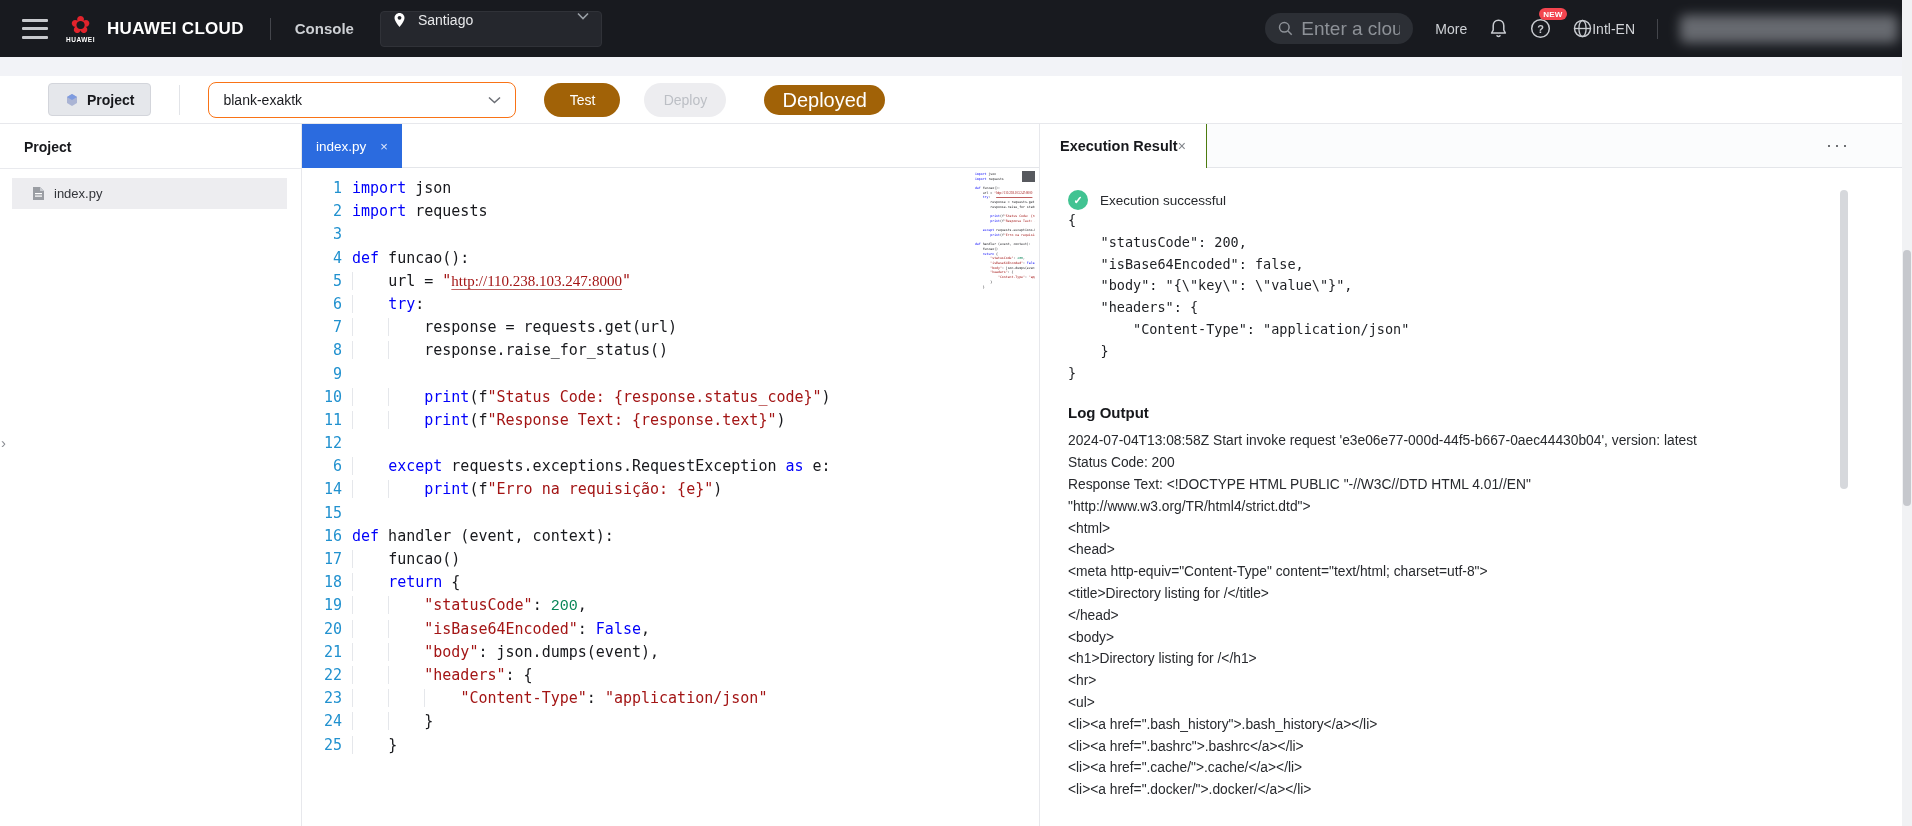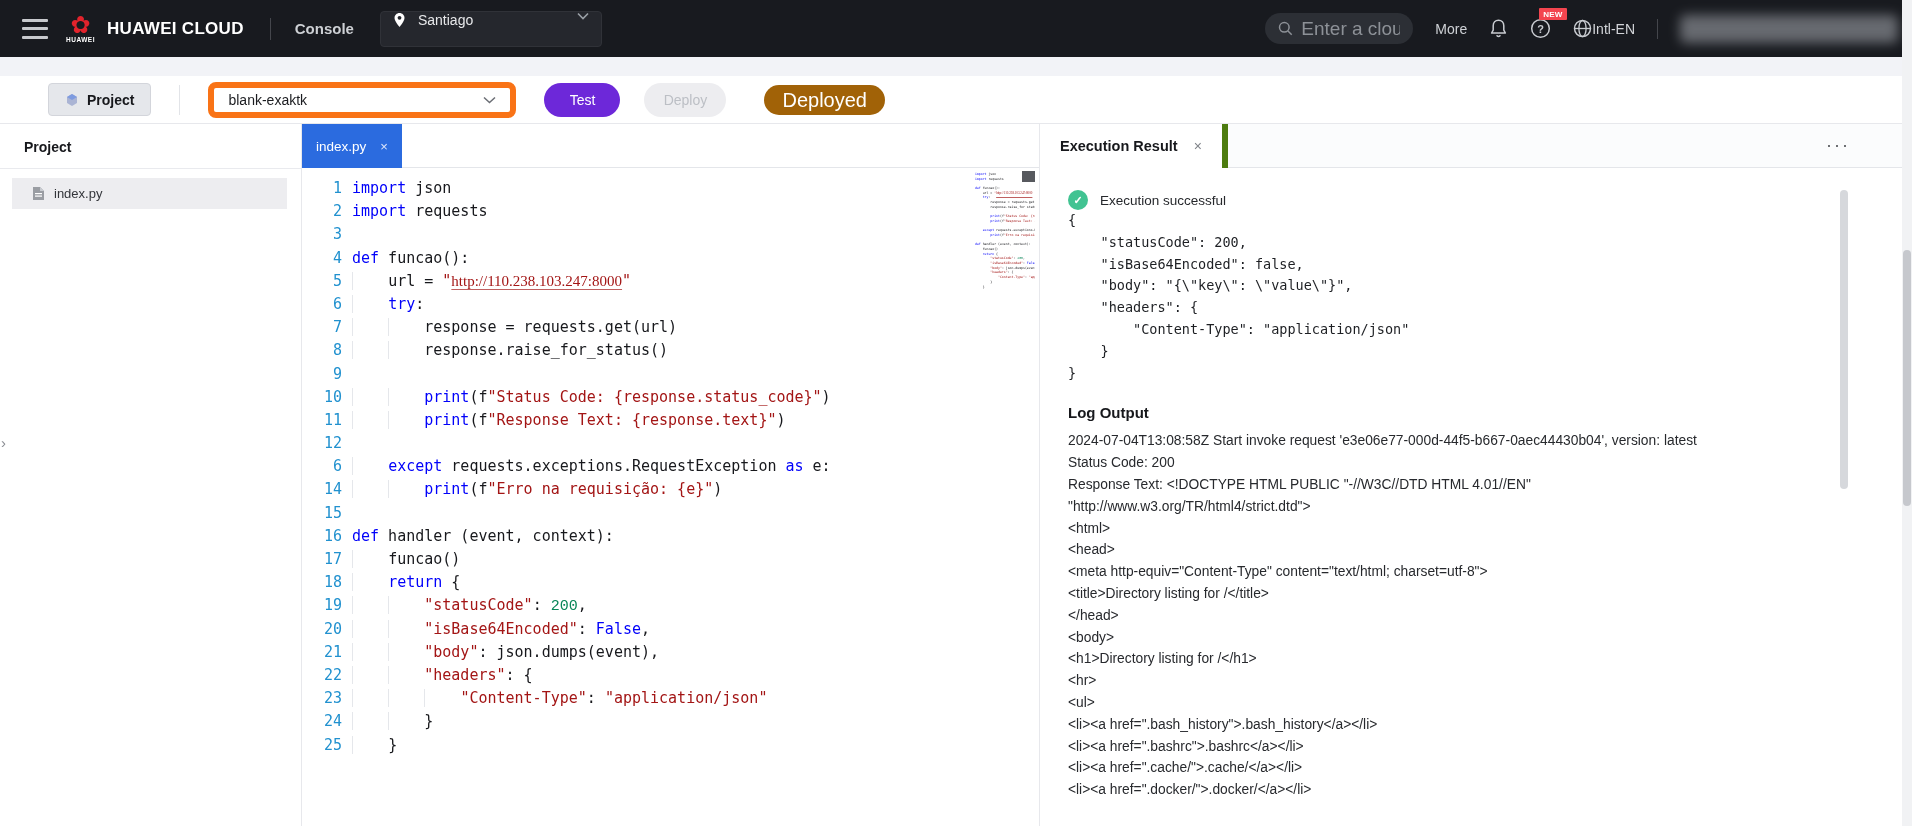--- a/index.html
+++ b/index.html
@@ -25,7 +25,7 @@
   .nav-link { font-size:14px; color:#cfd2d6; cursor:pointer; }
   .icon-btn { position:relative; display:flex; align-items:center; cursor:pointer; }
   .new-badge { position:absolute; top:-10px; right:-16px; background:#f3454f; color:#fff; font-size:8px; font-weight:bold;
-               border-radius:1px; padding:1.5px 4.5px; letter-spacing:.3px; }
+               border-radius:6px; padding:1.5px 4.5px; letter-spacing:.3px; }
   .locale { display:flex; align-items:center; font-size:14px; color:#d2d4d8; cursor:pointer; }
   .nav-divider2 { width:1px; height:20px; background:#44464c; }
   .account-blur { width:218px; height:28px; border-radius:5px; background:#75787e; filter:blur(6px); opacity:.85; }

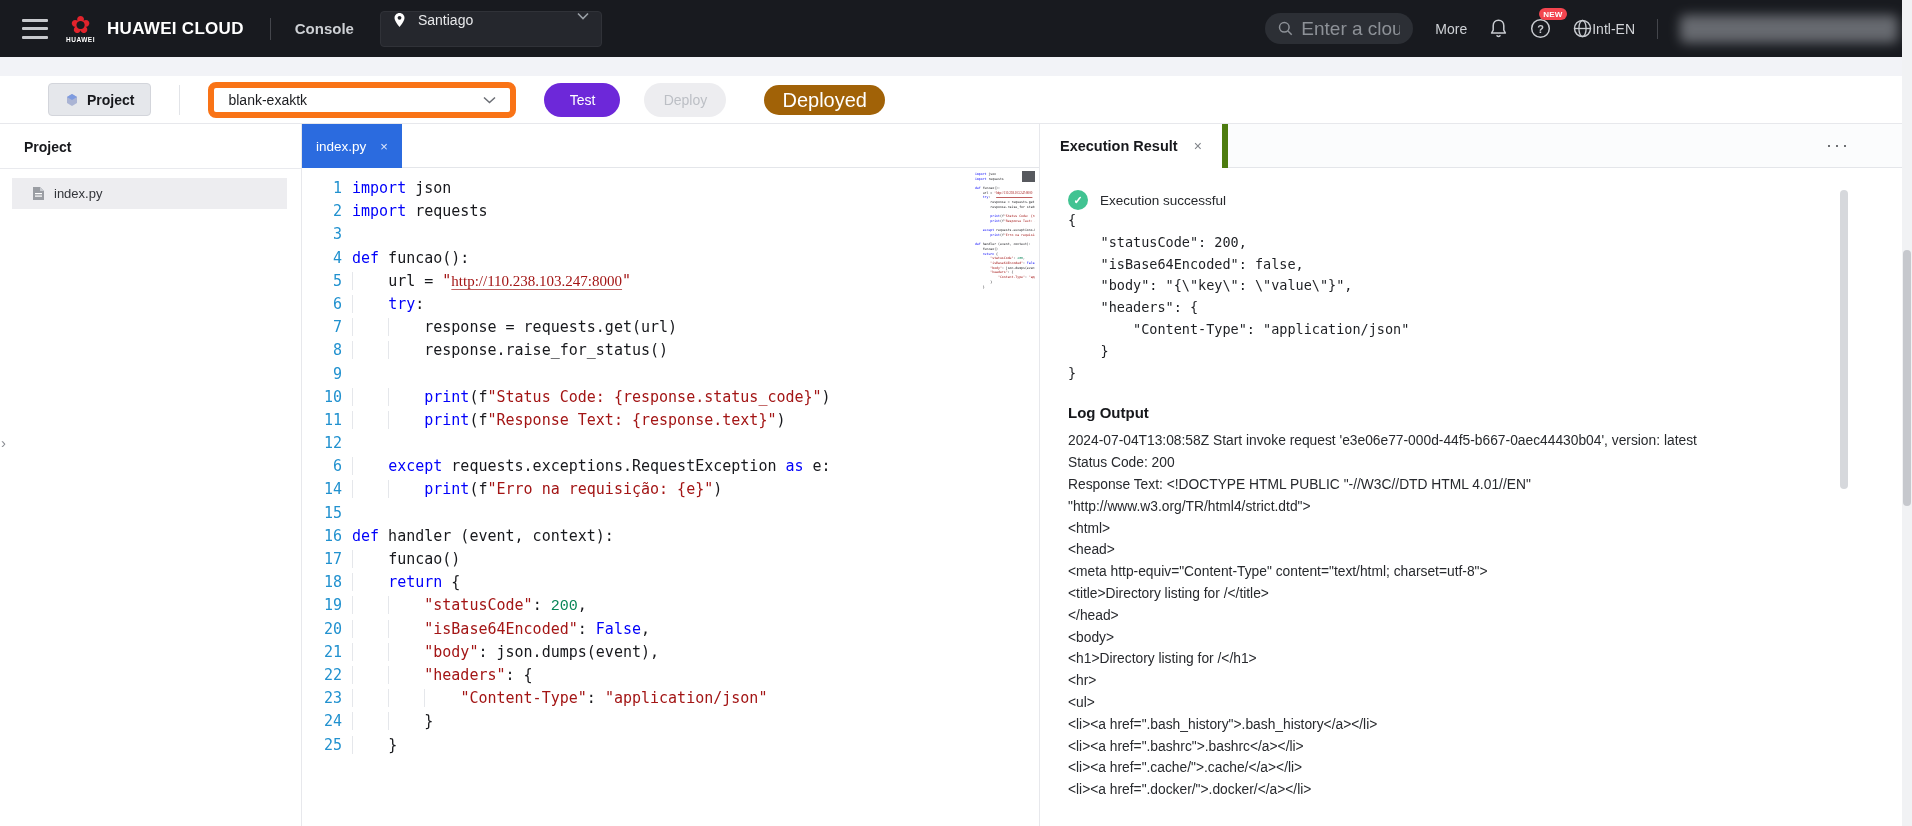--- a/index.html
+++ b/index.html
@@ -37,7 +37,7 @@
                  height:33px; padding:0 16px; font-size:14px; font-weight:bold; color:#17181c; cursor:pointer; }
   .tb-divider { width:1px; height:30px; background:#e2e4e8; margin:0 28px; }
   .func-select { display:flex; align-items:center; justify-content:space-between; width:308px; height:36px;
-                 border:6px solid #f97316; border-radius:8px; background:#fff; padding:0 14px; cursor:pointer; }
+                 border:1px solid #f97316; border-radius:8px; background:#fff; padding:0 14px; cursor:pointer; }
   .func-select .val { font-size:14px; color:#1b1c20; }
   .pill-btn { height:34px; border-radius:17px; border:none; font-size:14px; cursor:pointer; font-family:inherit; }
   .test-btn { background:#6d28d9; color:#fff; width:76px; margin-left:28px; }

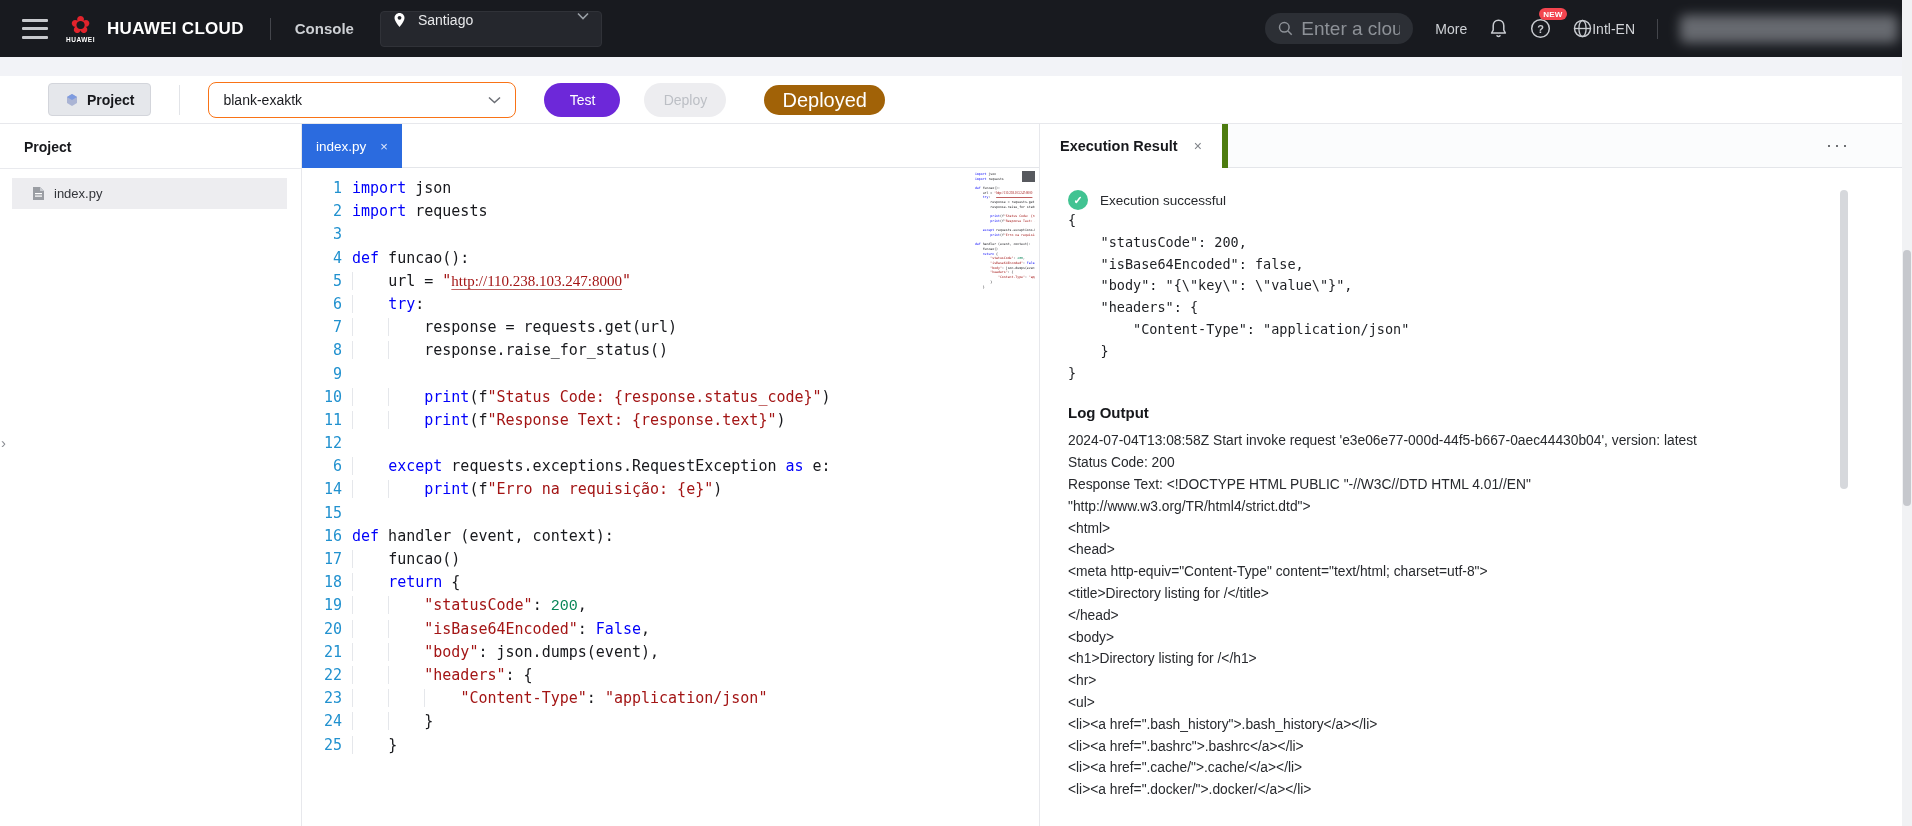--- a/index.html
+++ b/index.html
@@ -40,7 +40,7 @@
                  border:1px solid #f97316; border-radius:8px; background:#fff; padding:0 14px; cursor:pointer; }
   .func-select .val { font-size:14px; color:#1b1c20; }
   .pill-btn { height:34px; border-radius:17px; border:none; font-size:14px; cursor:pointer; font-family:inherit; }
-  .test-btn { background:#6d28d9; color:#fff; width:76px; margin-left:28px; }
+  .test-btn { background:#a16207; color:#fff; width:76px; margin-left:28px; }
   .deploy-btn { background:#ededf0; color:#bcbfc5; width:82px; margin-left:24px; cursor:default; }
   .deployed-badge { background:#a16207; color:#fff; height:30px; line-height:30px; border-radius:15px; padding:0 18px;
                     font-size:20px; margin-left:38px; }

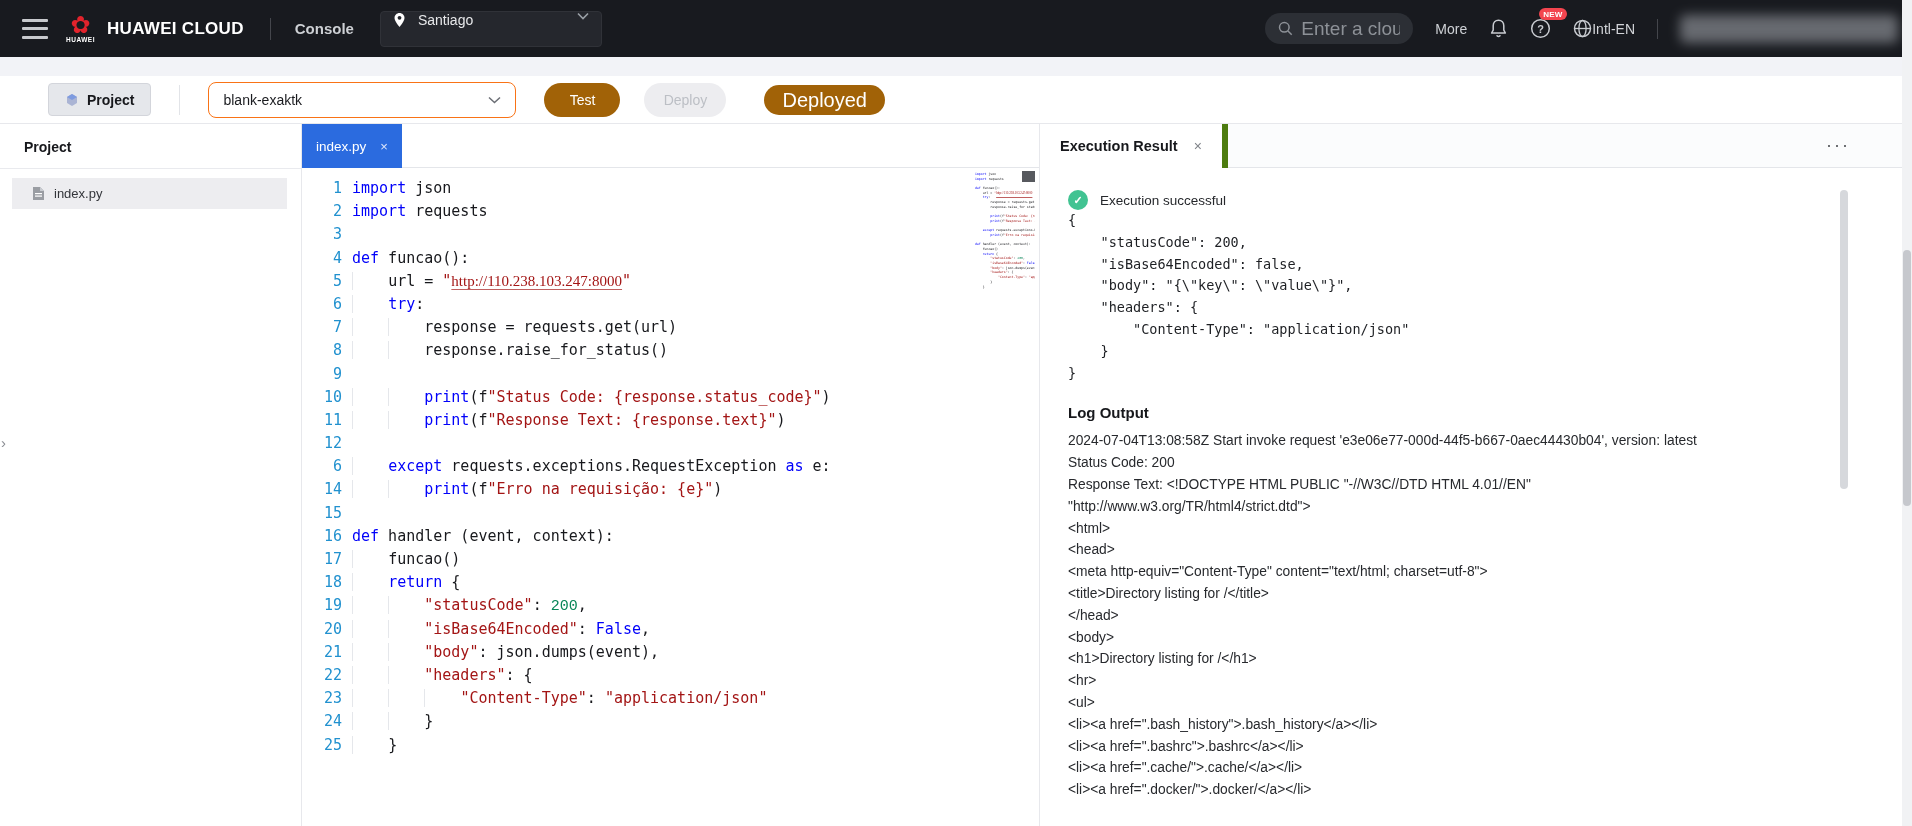--- a/index.html
+++ b/index.html
@@ -81,7 +81,7 @@
   
   .panel { flex:1; position:relative; background:#fff; overflow:hidden; }
   .ptabbar { height:44px; display:flex; align-items:stretch; border-bottom:1px solid #e4e6ea; background:#fbfcfd; }
-  .ptab { background:#fff; border-right:6px solid #4d7c0f; margin-bottom:-1px; display:flex; align-items:center; gap:16px; padding:0 20px; cursor:pointer; }
+  .ptab { background:#fff; border-right:1px solid #4d7c0f; margin-bottom:-1px; display:flex; align-items:center; padding:0 20px; cursor:pointer; }
   .ptab .plabel { font-size:14.5px; font-weight:bold; color:#17181c; }
   .ptab .pclose { font-size:14px; color:#7f8389; cursor:pointer; }
   .pmore { margin-left:auto; align-self:center; margin-right:62px; color:#55575c; font-size:18px; letter-spacing:2px; cursor:pointer; }

